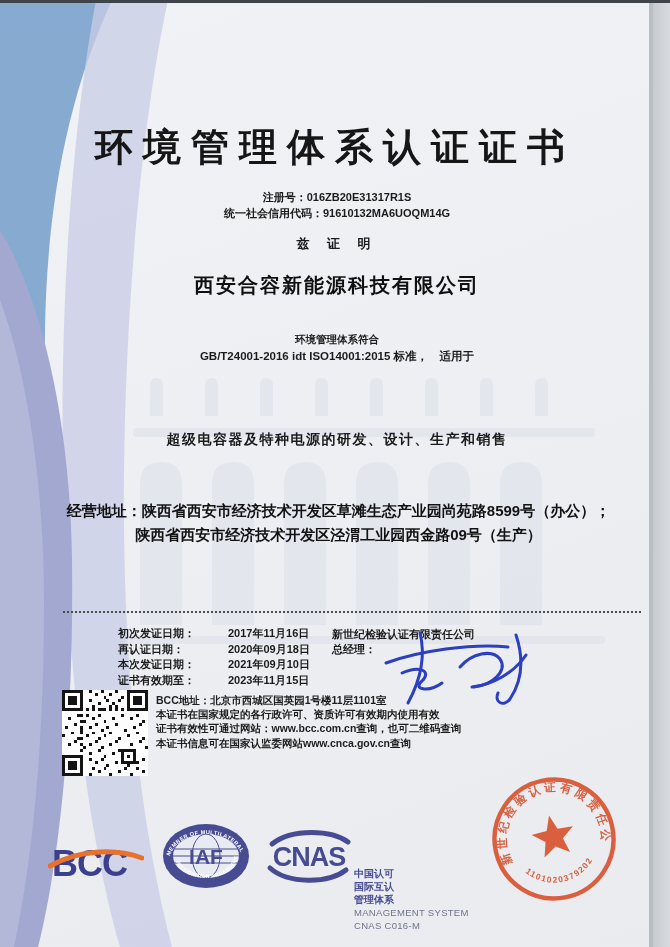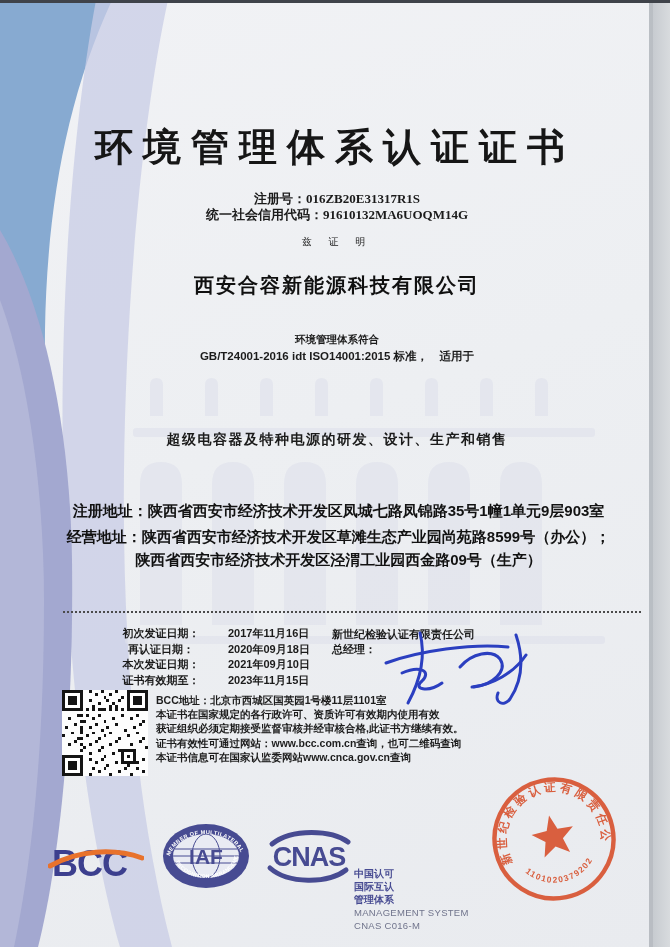--- a/index.html
+++ b/index.html
@@ -13,7 +13,7 @@
 
   .title{left:30px;right:30px;top:122px;font-family:"Liberation Serif",serif;
          font-size:38px;font-weight:700;letter-spacing:10px;color:#161616;z-index:2;}
-  .regline{left:30px;right:26px;top:190px;font-size:13px;font-weight:700;z-index:2;font-family:Liberation Serif, serif;}
+  .regline{left:30px;right:26px;top:190px;font-size:11px;font-weight:700;z-index:2;}
   .regline2{top:206px;}
   .certify{left:30px;right:26px;top:235px;font-size:10px;font-weight:400;letter-spacing:7px;z-index:2;}
   .company{left:30px;right:26px;top:272px;font-size:20px;font-weight:700;letter-spacing:2px;color:#101010;z-index:2;}

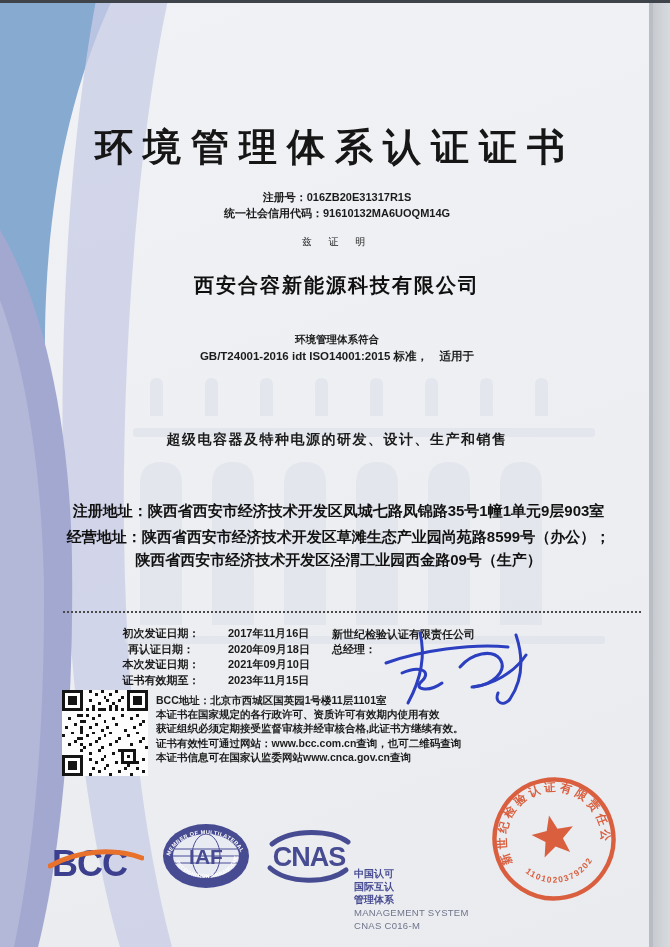--- a/index.html
+++ b/index.html
@@ -15,7 +15,7 @@
          font-size:38px;font-weight:700;letter-spacing:10px;color:#161616;z-index:2;}
   .regline{left:30px;right:26px;top:190px;font-size:11px;font-weight:700;z-index:2;}
   .regline2{top:206px;}
-  .certify{left:30px;right:26px;top:235px;font-size:10px;font-weight:400;letter-spacing:7px;z-index:2;}
+  .certify{left:30px;right:26px;top:235px;font-size:13px;font-weight:700;letter-spacing:7px;z-index:2;}
   .company{left:30px;right:26px;top:272px;font-size:20px;font-weight:700;letter-spacing:2px;color:#101010;z-index:2;}
   .conform{left:30px;right:26px;top:333px;font-size:10.5px;font-weight:700;z-index:2;}
   .standard{left:30px;right:26px;top:349px;font-size:11.5px;font-weight:600;z-index:2;}

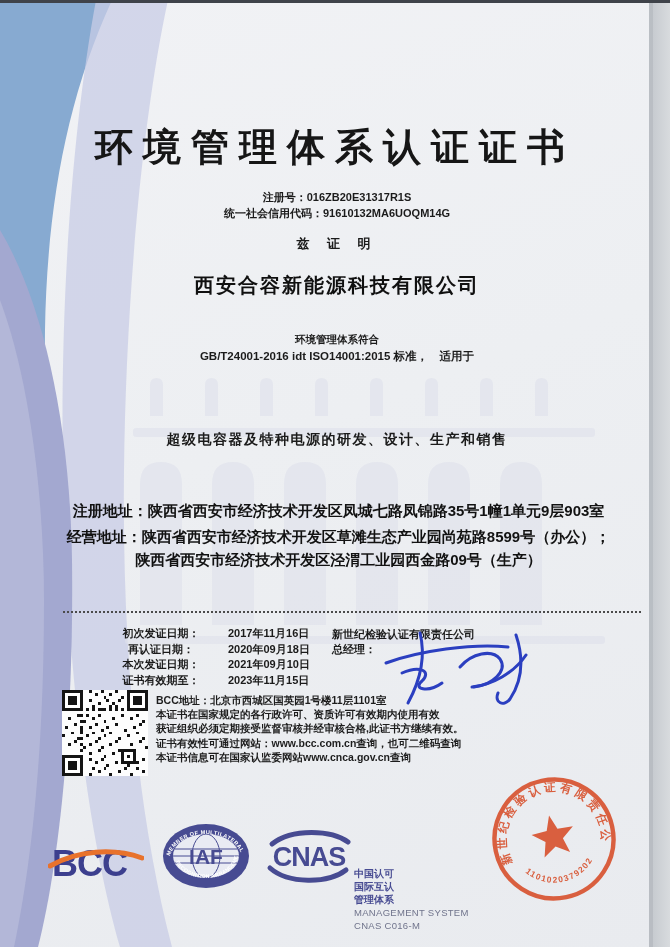--- a/index.html
+++ b/index.html
@@ -93,7 +93,6 @@
   <div class="abs scope center">超级电容器及特种电源的研发、设计、生产和销售</div>
 
   <div class="abs addresses center">
-    <p>注册地址：陕西省西安市经济技术开发区凤城七路凤锦路35号1幢1单元9层903室</p>
     <p>经营地址：陕西省西安市经济技术开发区草滩生态产业园尚苑路8599号（办公）；陕西省西安市经济技术开发区泾渭工业园西金路09号（生产）</p>
   </div>
 

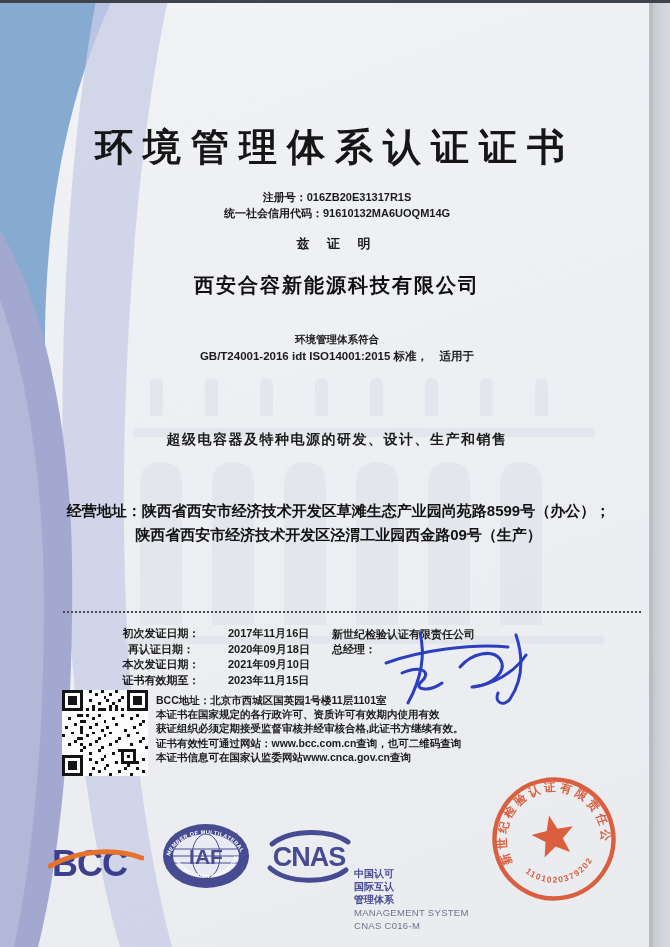--- a/index.html
+++ b/index.html
@@ -27,7 +27,7 @@
 
   .dates{left:118px;top:626px;z-index:2;font-size:11px;font-weight:700;}
   .dates .row{display:flex;line-height:15.5px;}
-  .dates .lbl{width:86px;text-align:center;}
+  .dates .lbl{width:86px;text-align:left;}
   .dates .val{margin-left:24px;}
 
   .issuer{left:332px;top:627px;z-index:2;font-size:11px;font-weight:700;line-height:15px;}

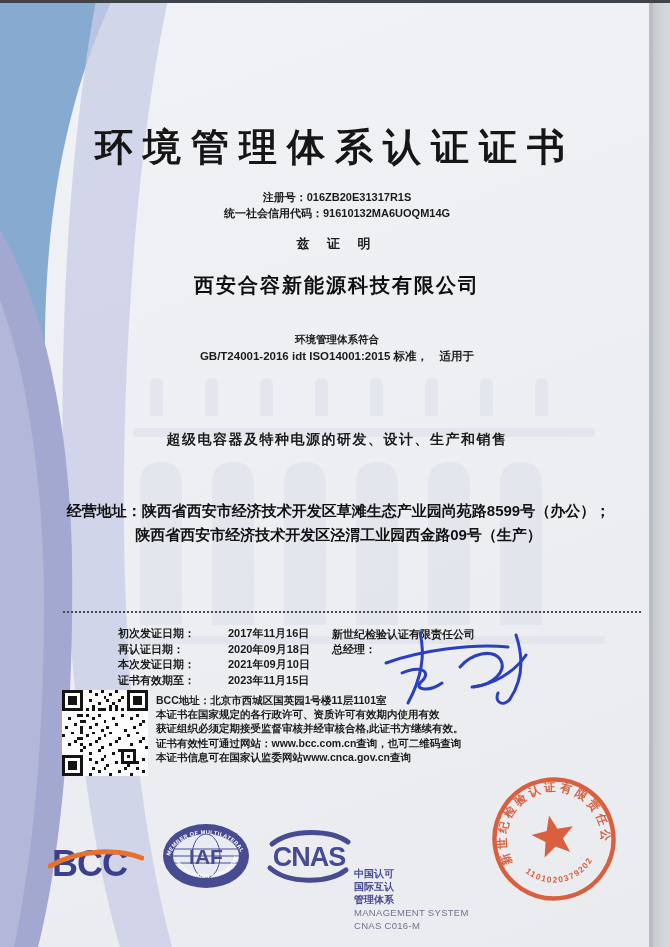--- a/index.html
+++ b/index.html
@@ -160,7 +160,6 @@
   <div class="abs notes">
     <div>BCC地址：北京市西城区国英园1号楼11层1101室</div>
     <div>本证书在国家规定的各行政许可、资质许可有效期内使用有效</div>
-    <div>获证组织必须定期接受监督审核并经审核合格,此证书方继续有效。</div>
     <div>证书有效性可通过网站：www.bcc.com.cn查询，也可二维码查询</div>
     <div>本证书信息可在国家认监委网站www.cnca.gov.cn查询</div>
   </div>

